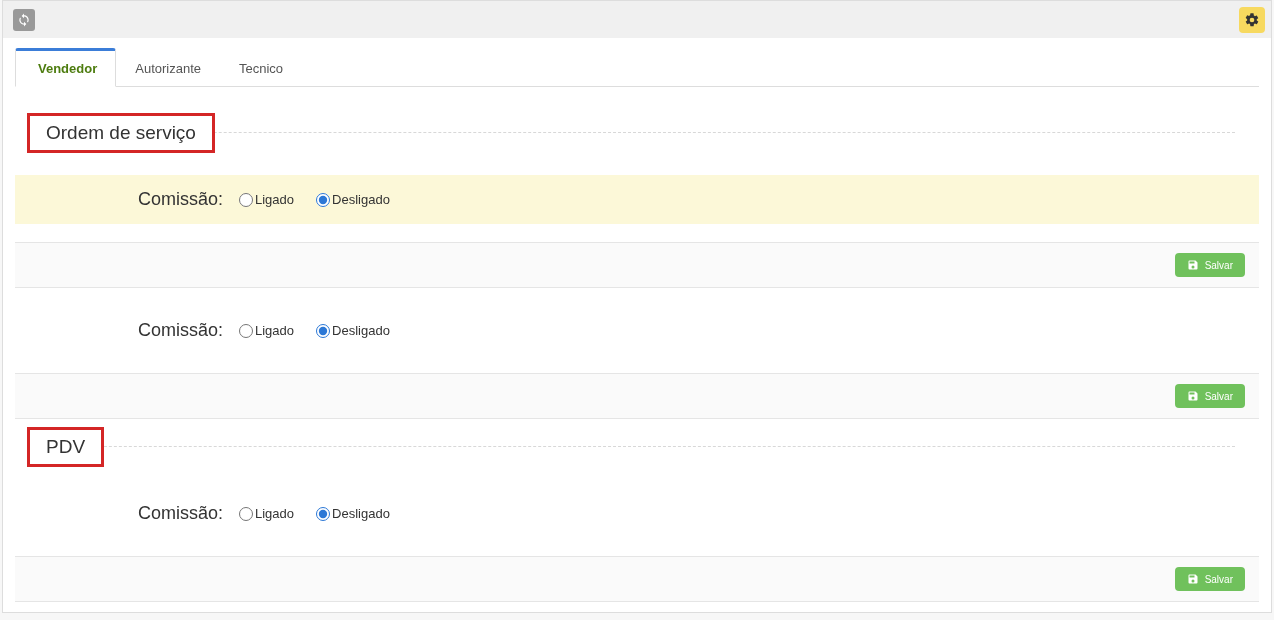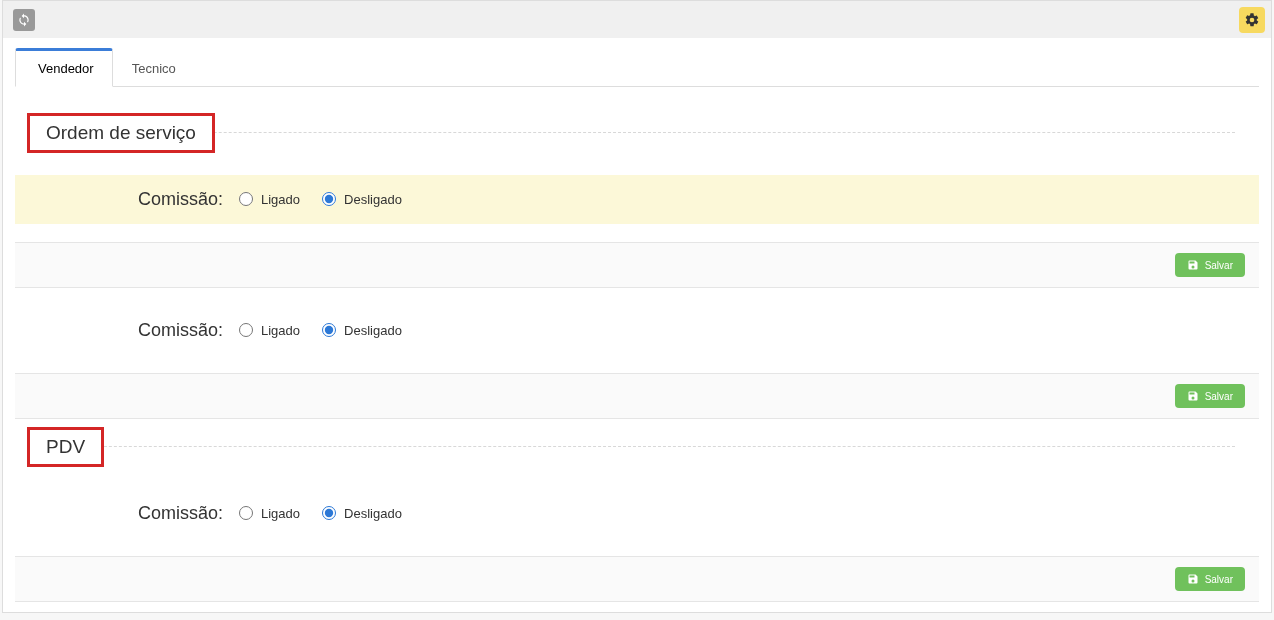--- a/index.html
+++ b/index.html
@@ -71,8 +71,8 @@
       border-top: 3px solid #3b7dd8;
       border-bottom: 1px solid #fff;
       background: #fff;
-      font-weight: 400;
-      color: #000000;
+      font-weight: 700;
+      color: #4d7c0f;
       border-radius: 3px 3px 0 0;
       padding-left: 22px;
     }

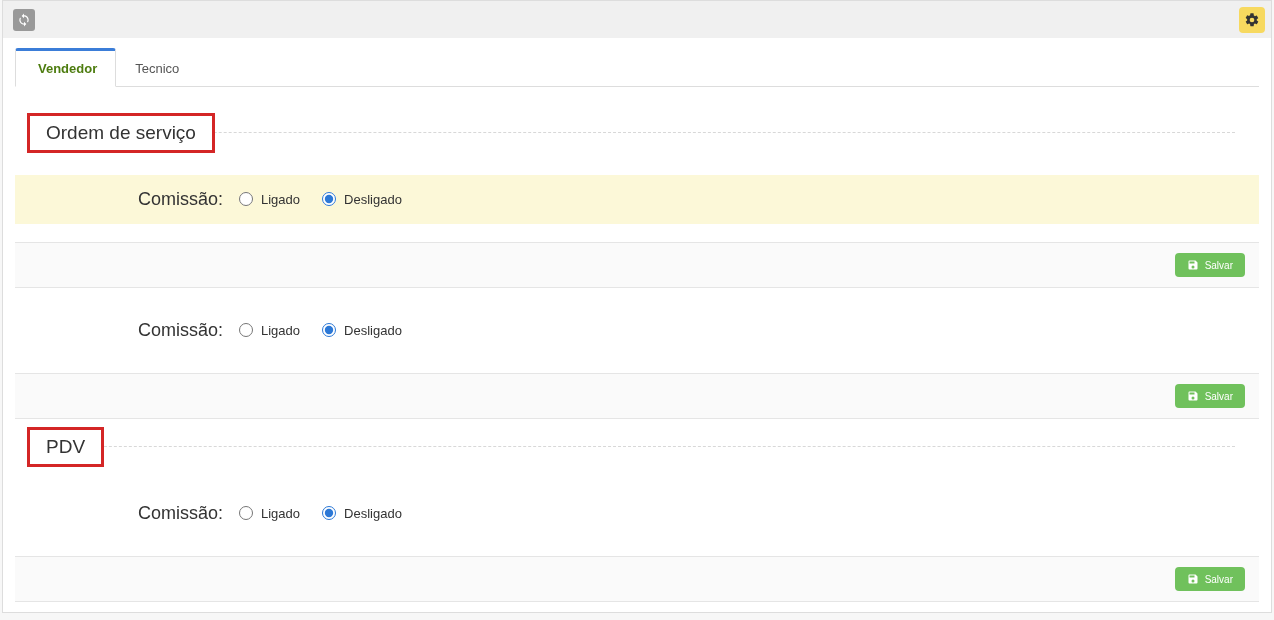--- a/index.html
+++ b/index.html
@@ -168,6 +168,7 @@
 <div class="page">
   <div class="tab-nav">
     <div class="tab active">Vendedor</div>
+    <div class="tab">Autorizante</div>
     <div class="tab">Tecnico</div>
   </div>
 

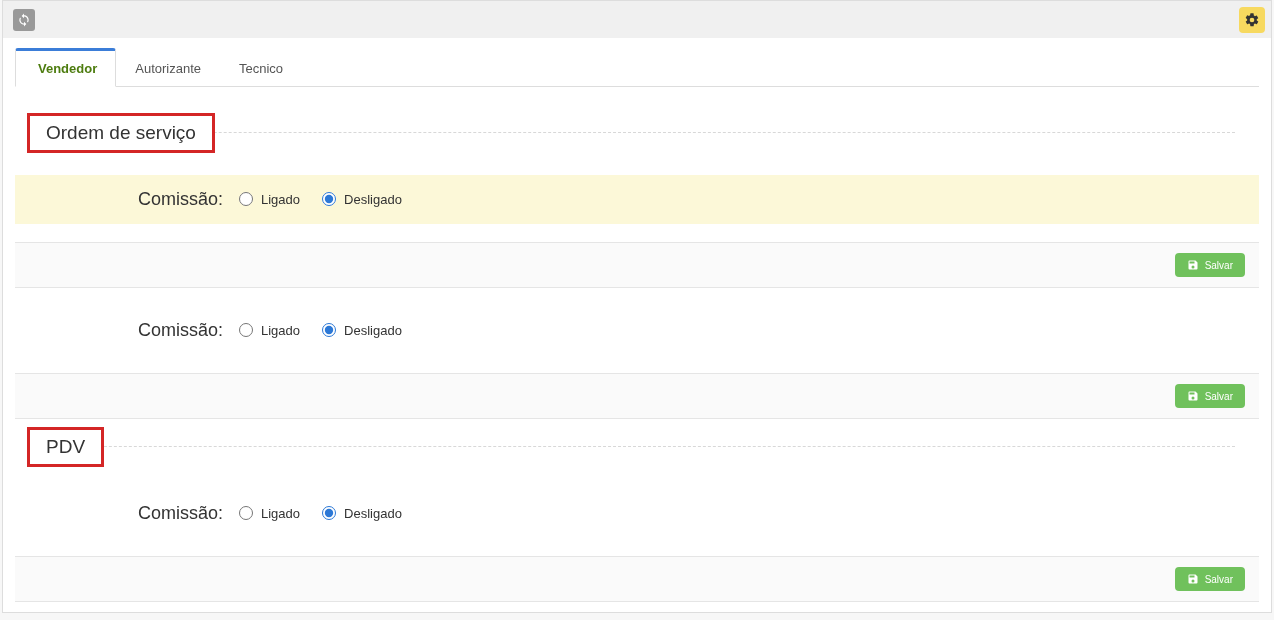--- a/index.html
+++ b/index.html
@@ -110,7 +110,7 @@
       font-size: 18px;
     }
     .radio-group { display: flex; gap: 22px; align-items: center; }
-    .radio-option { display: flex; align-items: flex-start; gap: 8px; cursor: pointer; }
+    .radio-option { display: flex; align-items: center; gap: 2px; cursor: pointer; }
     .radio-option input[type=radio] {
       width: 14px; height: 14px;
       accent-color: #2c78d6;

